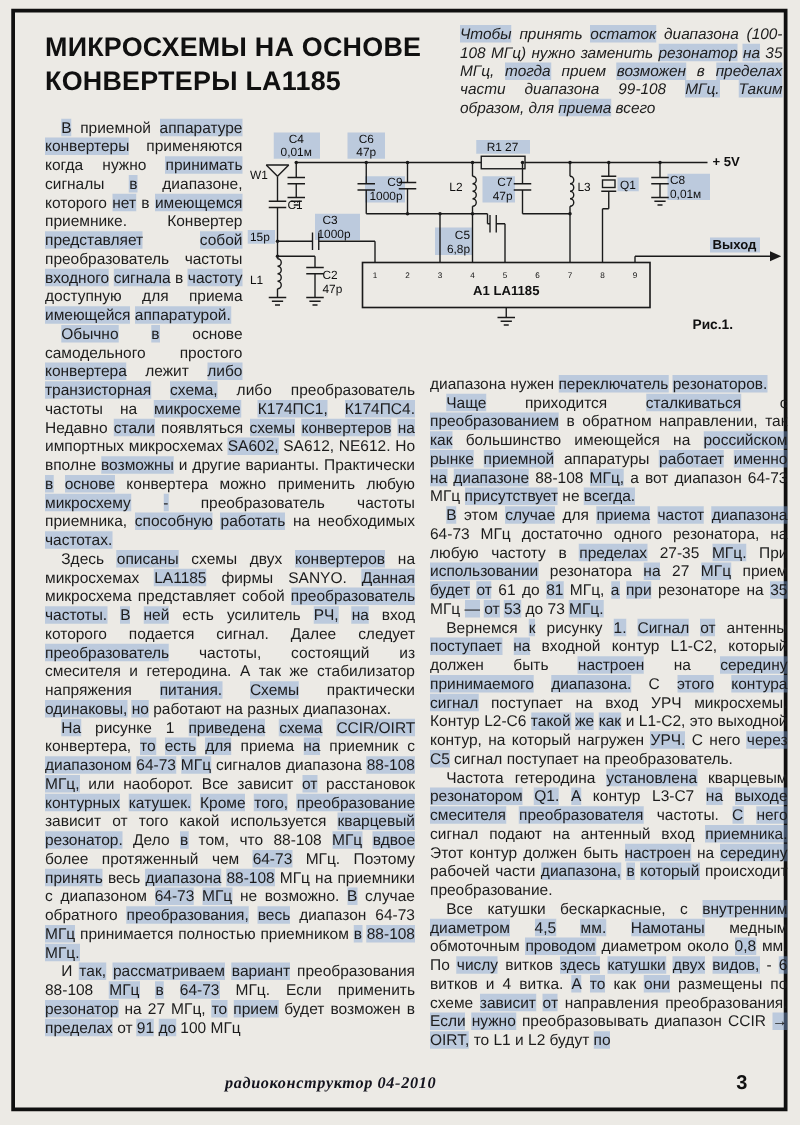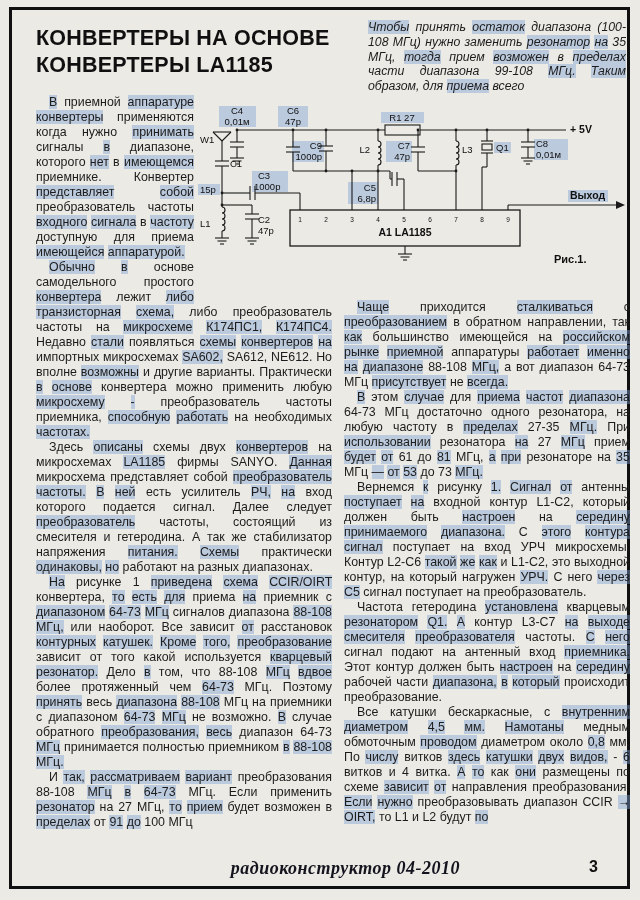--- a/index.html
+++ b/index.html
@@ -56,7 +56,7 @@
 <div class="frame"></div>
 
 <div class="title">
-  <div>КОНВЕРТЕРЫ НА ОСНОВЕ</div>
+  <div>МИКРОСХЕМЫ НА ОСНОВЕ</div>
   <div>КОНВЕРТЕРЫ LA1185</div>
 </div>
 

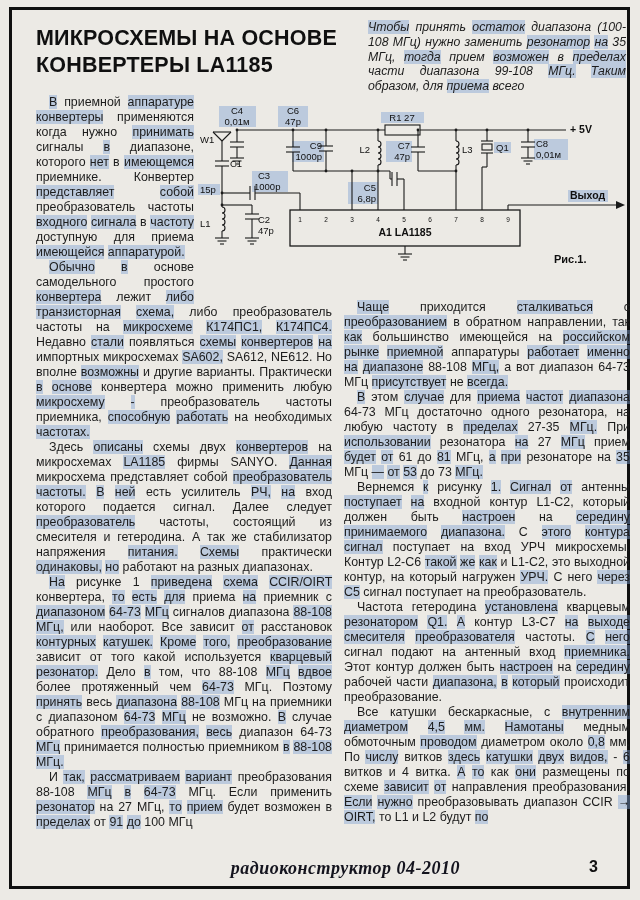--- a/index.html
+++ b/index.html
@@ -72,6 +72,7 @@
 </div>
 
 <div class="col-right">
+  <p class="para cont"><span>диапазона</span> <span>нужен</span> <span class="hl">переключатель</span> <span class="hl">резонаторов.</span></p>
   <p class="para"><span class="hl">Чаще</span> <span>приходится</span> <span class="hl">сталкиваться</span> <span>с</span> <span class="hl">преобразованием</span> <span>в</span> <span>обратном</span> <span>направлении,</span> <span>так</span> <span class="hl">как</span> <span>большинство</span> <span>имеющейся</span> <span>на</span> <span class="hl">российском</span> <span class="hl">рынке</span> <span class="hl">приемной</span> <span>аппаратуры</span> <span class="hl">работает</span> <span class="hl">именно</span> <span class="hl">на</span> <span class="hl">диапазоне</span> <span>88-108</span> <span class="hl">МГц,</span> <span>а</span> <span>вот</span> <span>диапазон</span> <span>64-73</span> <span>МГц</span> <span class="hl">присутствует</span> <span>не</span> <span class="hl">всегда.</span></p>
   <p class="para"><span class="hl">В</span> <span>этом</span> <span class="hl">случае</span> <span>для</span> <span class="hl">приема</span> <span class="hl">частот</span> <span class="hl">диапазона</span> <span>64-73</span> <span>МГц</span> <span>достаточно</span> <span>одного</span> <span>резонатора,</span> <span>на</span> <span>любую</span> <span>частоту</span> <span>в</span> <span class="hl">пределах</span> <span>27-35</span> <span class="hl">МГц.</span> <span>При</span> <span class="hl">использовании</span> <span>резонатора</span> <span class="hl">на</span> <span>27</span> <span class="hl">МГц</span> <span>прием</span> <span class="hl">будет</span> <span class="hl">от</span> <span>61</span> <span>до</span> <span class="hl">81</span> <span>МГц,</span> <span class="hl">а</span> <span class="hl">при</span> <span>резонаторе</span> <span>на</span> <span class="hl">35</span> <span>МГц</span> <span class="hl">—</span> <span class="hl">от</span> <span class="hl">53</span> <span>до</span> <span>73</span> <span class="hl">МГц.</span></p>
   <p class="para"><span>Вернемся</span> <span class="hl">к</span> <span>рисунку</span> <span class="hl">1.</span> <span class="hl">Сигнал</span> <span class="hl">от</span> <span>антенны</span> <span class="hl">поступает</span> <span class="hl">на</span> <span>входной</span> <span>контур</span> <span>L1-C2,</span> <span>который</span> <span>должен</span> <span>быть</span> <span class="hl">настроен</span> <span>на</span> <span class="hl">середину</span> <span class="hl">принимаемого</span> <span class="hl">диапазона.</span> <span>С</span> <span class="hl">этого</span> <span class="hl">контура</span> <span class="hl">сигнал</span> <span>поступает</span> <span>на</span> <span>вход</span> <span>УРЧ</span> <span>микросхемы.</span> <span>Контур</span> <span>L2-C6</span> <span class="hl">такой</span> <span class="hl">же</span> <span class="hl">как</span> <span>и</span> <span>L1-C2,</span> <span>это</span> <span>выходной</span> <span>контур,</span> <span>на</span> <span>который</span> <span>нагружен</span> <span class="hl">УРЧ.</span> <span>С</span> <span>него</span> <span class="hl">через</span> <span class="hl">C5</span> <span>сигнал</span> <span>поступает</span> <span>на</span> <span>преобразователь.</span></p>

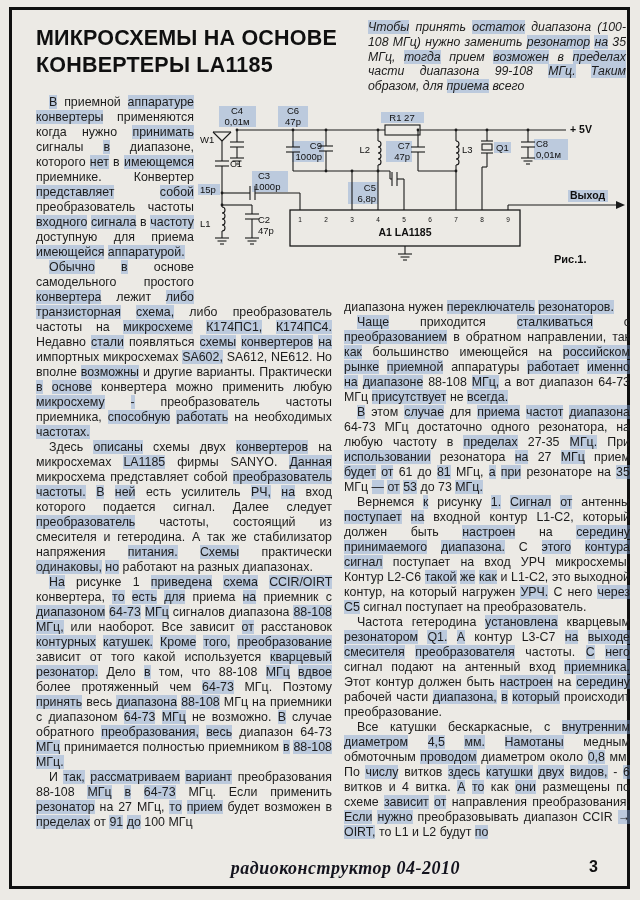--- a/index.html
+++ b/index.html
@@ -41,9 +41,9 @@
   .fig text.cap{font-weight:bold;font-size:11px;}
   .fig .shl{fill:var(--hl,#7e9fd46e);stroke:none;}
   .footer-mag{
-    position:absolute;left:180px;top:858px;width:280px;text-align:right;
+    position:absolute;left:180px;top:858px;width:280px;text-align:left;
     font-family:"Liberation Serif",serif;font-style:italic;font-weight:bold;
-    font-size:18px;color:#14141e;letter-spacing:.5px;
+    font-size:13px;color:#14141e;letter-spacing:.5px;
   }
   .footer-page{
     position:absolute;right:42px;top:858px;

